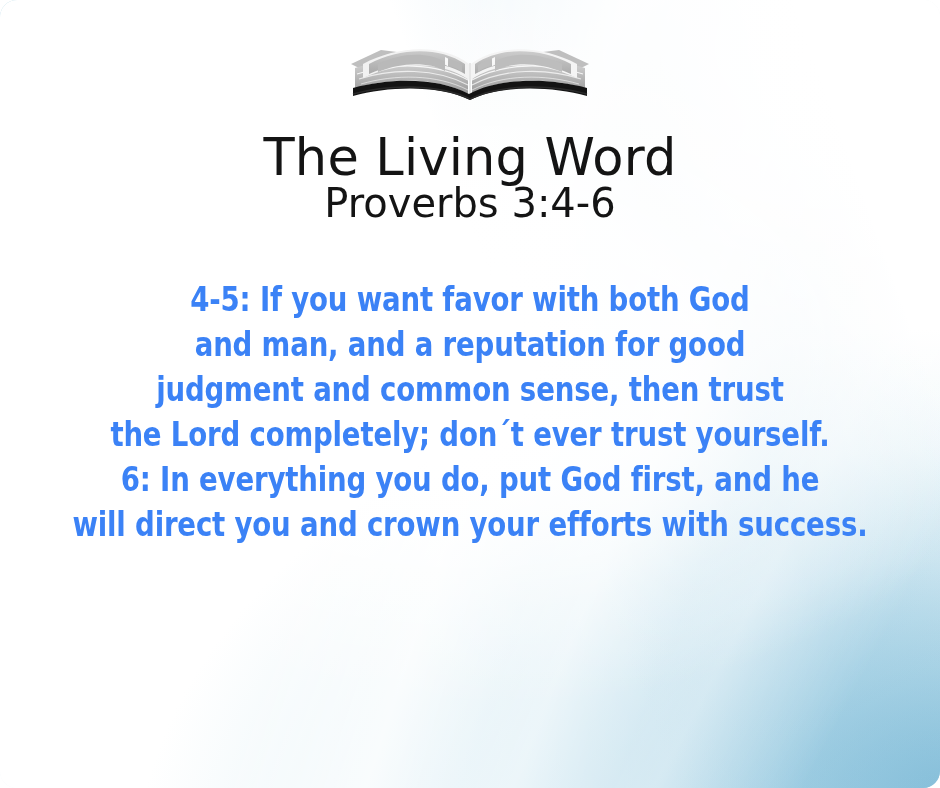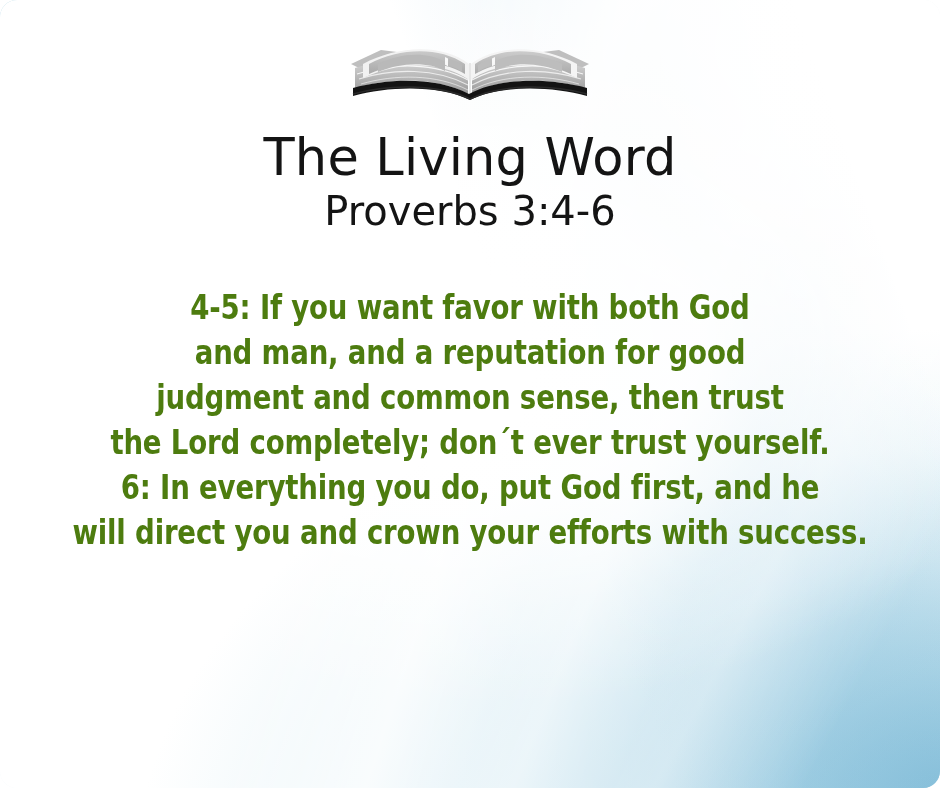--- a/index.html
+++ b/index.html
@@ -108,7 +108,6 @@
     font-family: "DejaVu Sans", sans-serif;
     font-size: 40px;
     font-weight: 400;
-    margin-top: 8px;
     white-space: nowrap;
   }
   .slide-version {

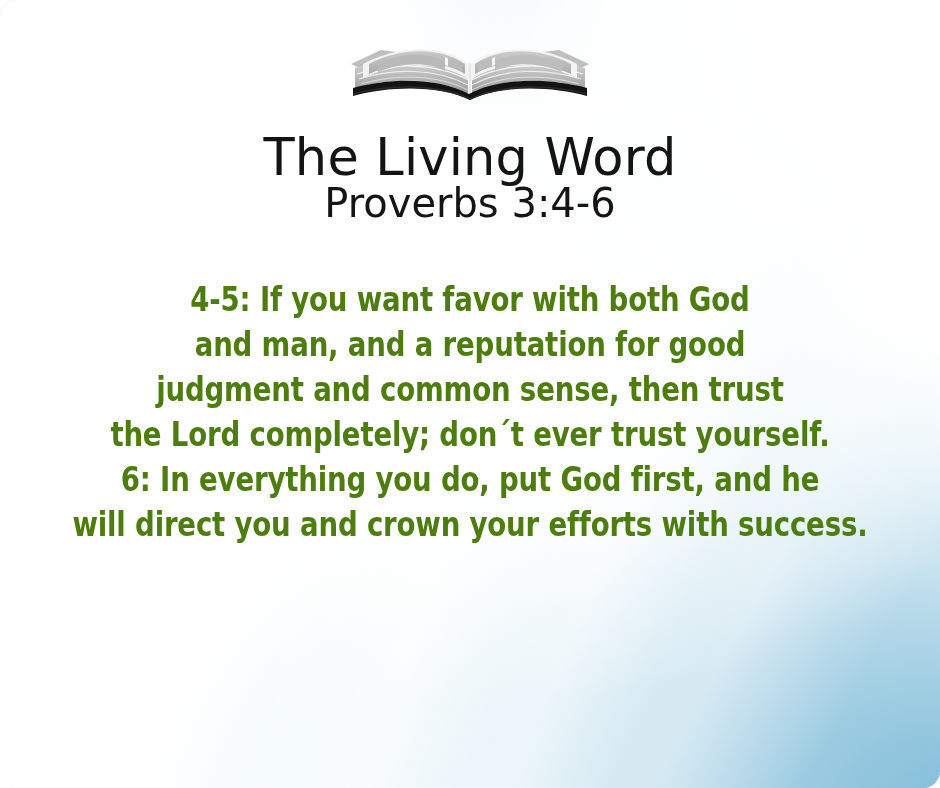--- a/index.html
+++ b/index.html
@@ -122,7 +122,7 @@
     margin-top: 54px;
     width: 940px;
     text-align: center;
-    color: #4d7c0f;
+    color: #3b82f6;
   }
   .verse-line {
     font-family: "DejaVu Sans Condensed", "DejaVu Sans", sans-serif;

